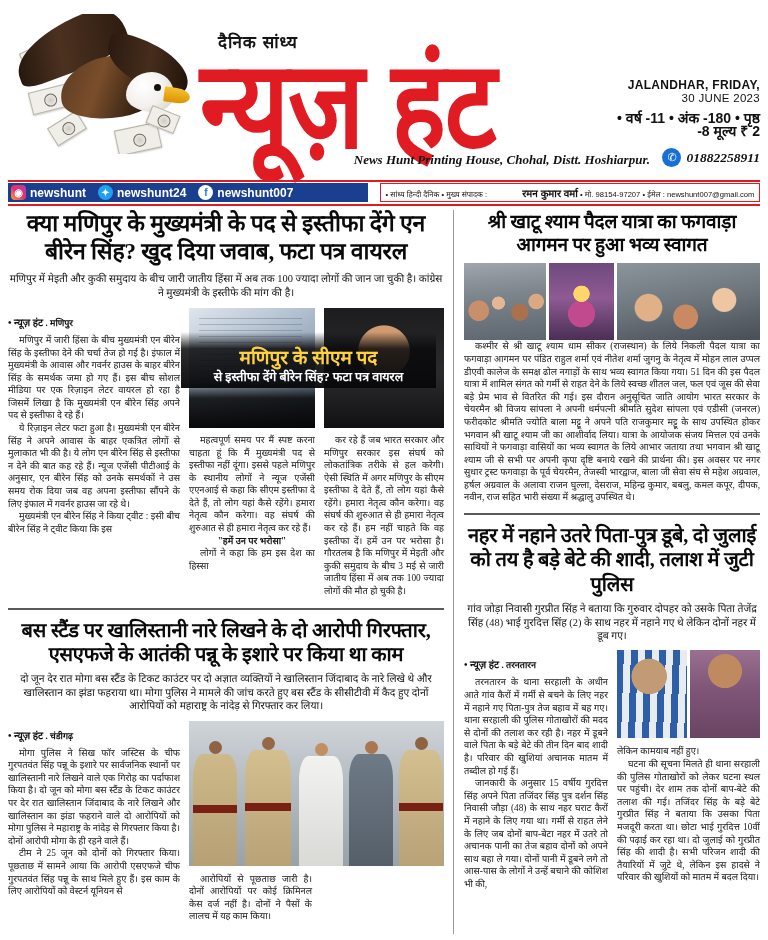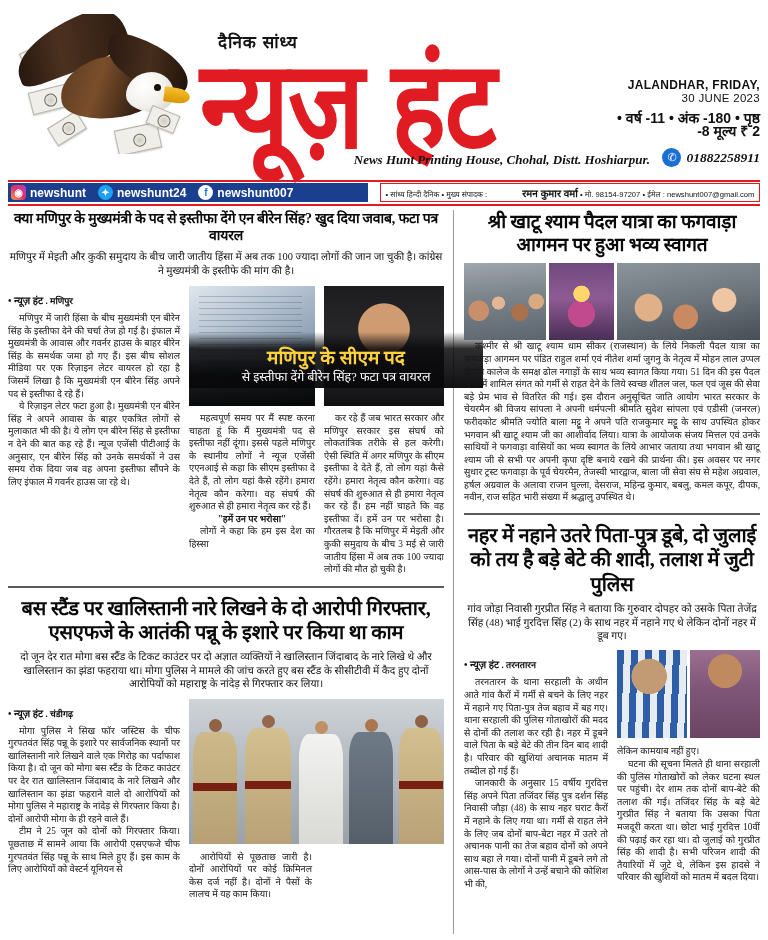--- a/index.html
+++ b/index.html
@@ -140,7 +140,7 @@
     font-weight:700; color:#0a0a0a; text-align:center;
     line-height:1.22; letter-spacing:-.2px;
   }
-  .h-xl { font-size:14px; }
+  .h-xl { font-size:23px; }
   .h-lg { font-size:20px; }
   .h-md { font-size:19px; }
 

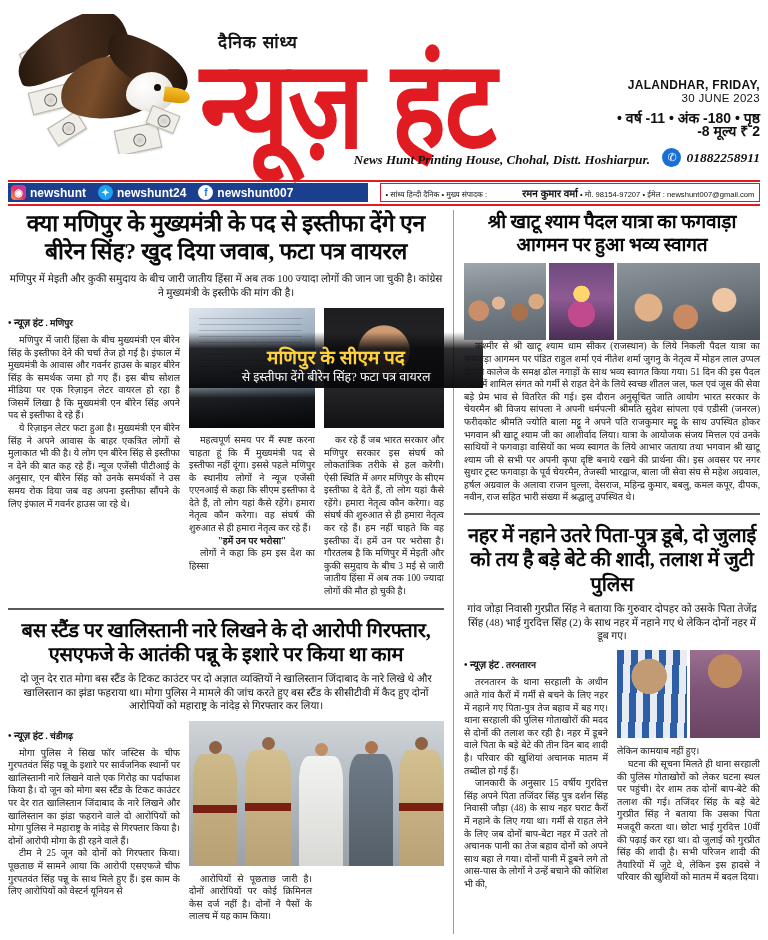--- a/index.html
+++ b/index.html
@@ -326,7 +326,7 @@
           </div>
         </div>
 
-        <div style="position:absolute; left:181px; top:122px; width:294px; height:56px; pointer-events:none;">
+        <div style="position:absolute; left:173px; top:122px; width:255px; height:56px; pointer-events:none;">
           <div style="position:absolute; inset:0; background:linear-gradient(180deg, rgba(0,0,0,0) 0%, rgba(10,10,12,.86) 30%, rgba(8,8,10,.96) 100%);"></div>
           <div style="position:absolute; left:0; right:0; top:12px; text-align:center; font-weight:700; font-size:19px; color:#ffd23c;">मणिपुर के सीएम पद</div>
           <div style="position:absolute; left:0; right:0; top:36px; text-align:center; font-weight:400; font-size:12.5px; color:#fff;">से इस्तीफा देंगे बीरेन सिंह? फटा पत्र वायरल</div>

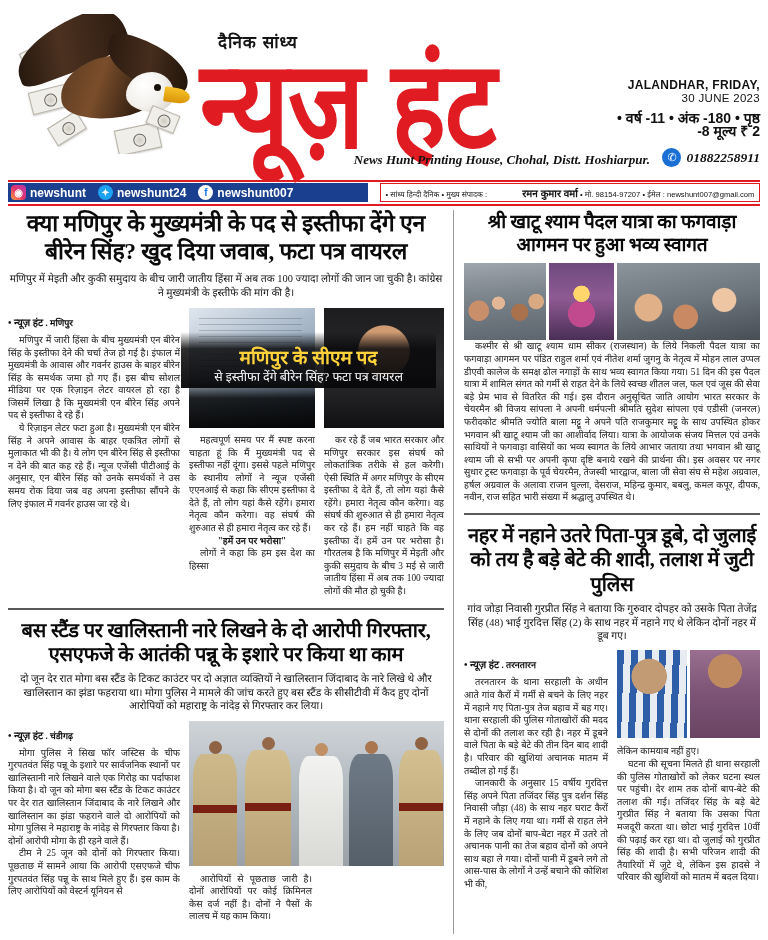--- a/index.html
+++ b/index.html
@@ -329,7 +329,7 @@
         <div style="position:absolute; left:173px; top:122px; width:255px; height:56px; pointer-events:none;">
           <div style="position:absolute; inset:0; background:linear-gradient(180deg, rgba(0,0,0,0) 0%, rgba(10,10,12,.86) 30%, rgba(8,8,10,.96) 100%);"></div>
           <div style="position:absolute; left:0; right:0; top:12px; text-align:center; font-weight:700; font-size:19px; color:#ffd23c;">मणिपुर के सीएम पद</div>
-          <div style="position:absolute; left:0; right:0; top:36px; text-align:center; font-weight:400; font-size:12.5px; color:#fff;">से इस्तीफा देंगे बीरेन सिंह? फटा पत्र वायरल</div>
+          <div style="position:absolute; left:0; right:0; top:36px; text-align:center; font-weight:700; font-size:12.5px; color:#fff;">से इस्तीफा देंगे बीरेन सिंह? फटा पत्र वायरल</div>
         </div>
       </div>
 

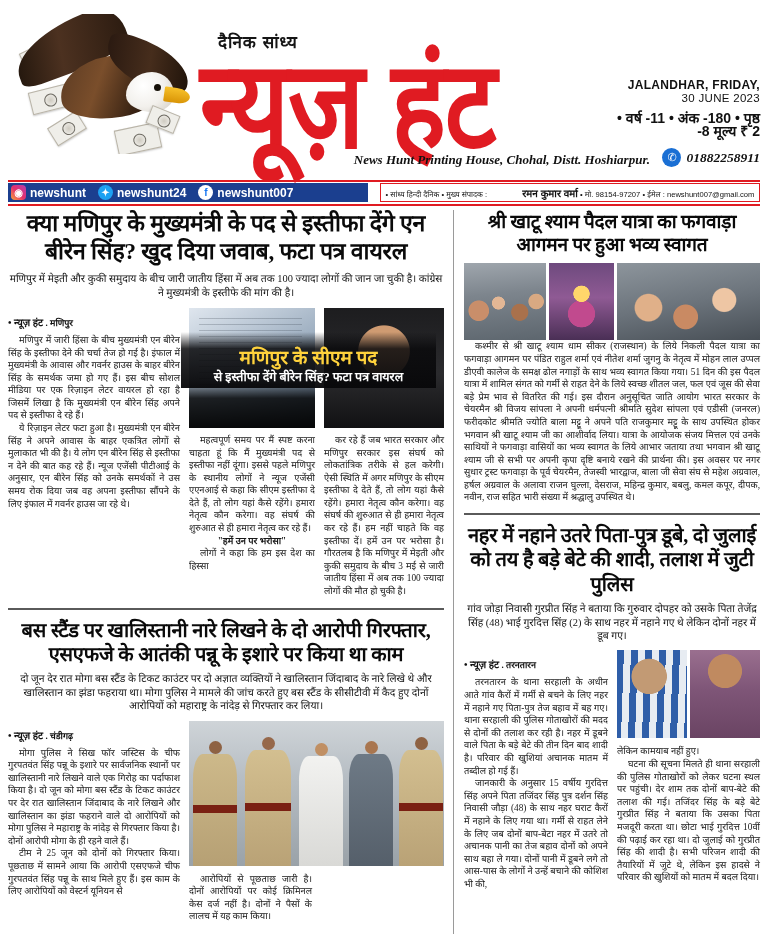--- a/index.html
+++ b/index.html
@@ -304,6 +304,7 @@
             <div class="bodytext">
               <p>मणिपुर में जारी हिंसा के बीच मुख्यमंत्री एन बीरेन सिंह के इस्तीफा देने की चर्चा तेज हो गई है। इंफाल में मुख्यमंत्री के आवास और गवर्नर हाउस के बाहर बीरेन सिंह के समर्थक जमा हो गए हैं। इस बीच सोशल मीडिया पर एक रिज़ाइन लेटर वायरल हो रहा है जिसमें लिखा है कि मुख्यमंत्री एन बीरेन सिंह अपने पद से इस्तीफा दे रहे हैं।</p>
               <p>ये रिज़ाइन लेटर फटा हुआ है। मुख्यमंत्री एन बीरेन सिंह ने अपने आवास के बाहर एकत्रित लोगों से मुलाकात भी की है। ये लोग एन बीरेन सिंह से इस्तीफा न देने की बात कह रहे हैं। न्यूज एजेंसी पीटीआई के अनुसार, एन बीरेन सिंह को उनके समर्थकों ने उस समय रोक दिया जब वह अपना इस्तीफा सौंपने के लिए इंफाल में गवर्नर हाउस जा रहे थे।</p>
+              <p>मुख्यमंत्री एन बीरेन सिंह ने किया ट्वीट : इसी बीच बीरेन सिंह ने ट्वीट किया कि इस</p>
             </div>
           </div>
 

